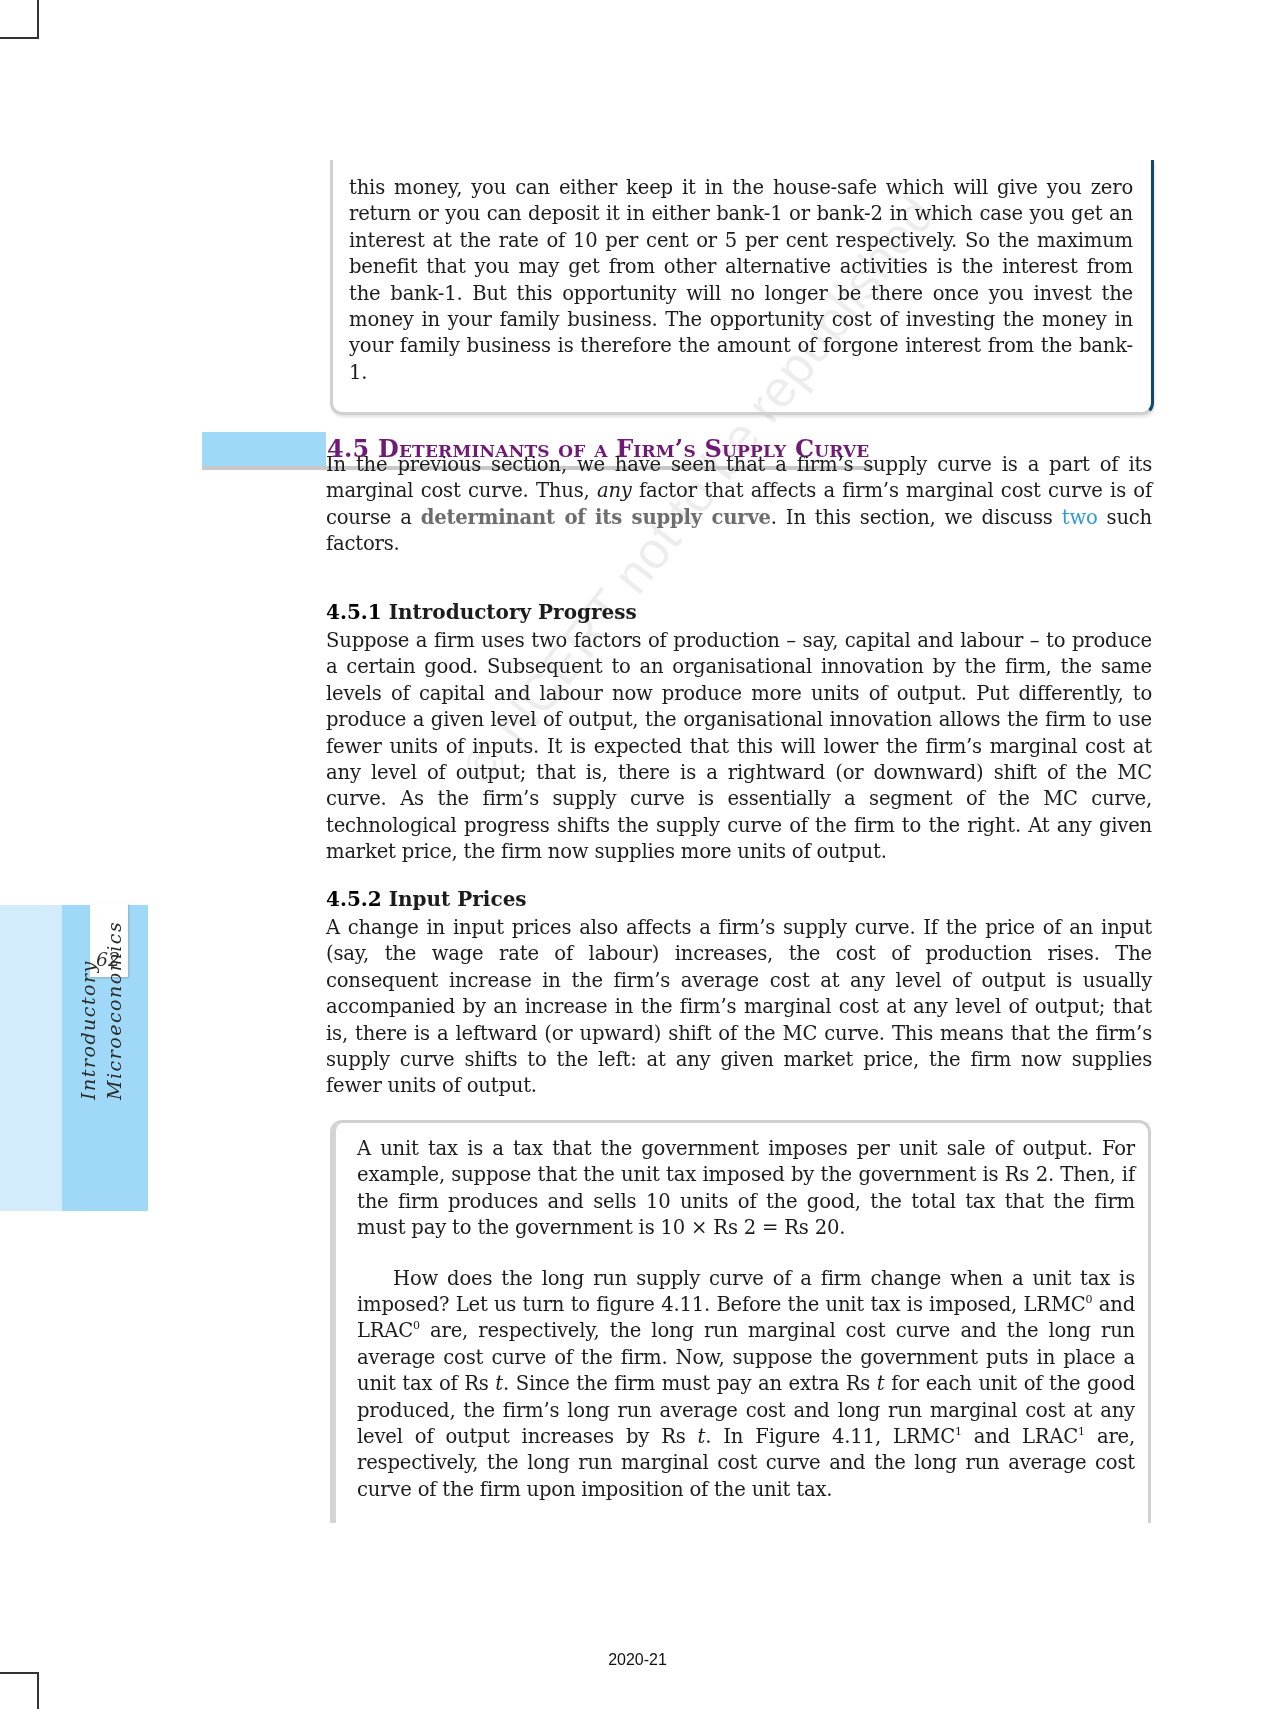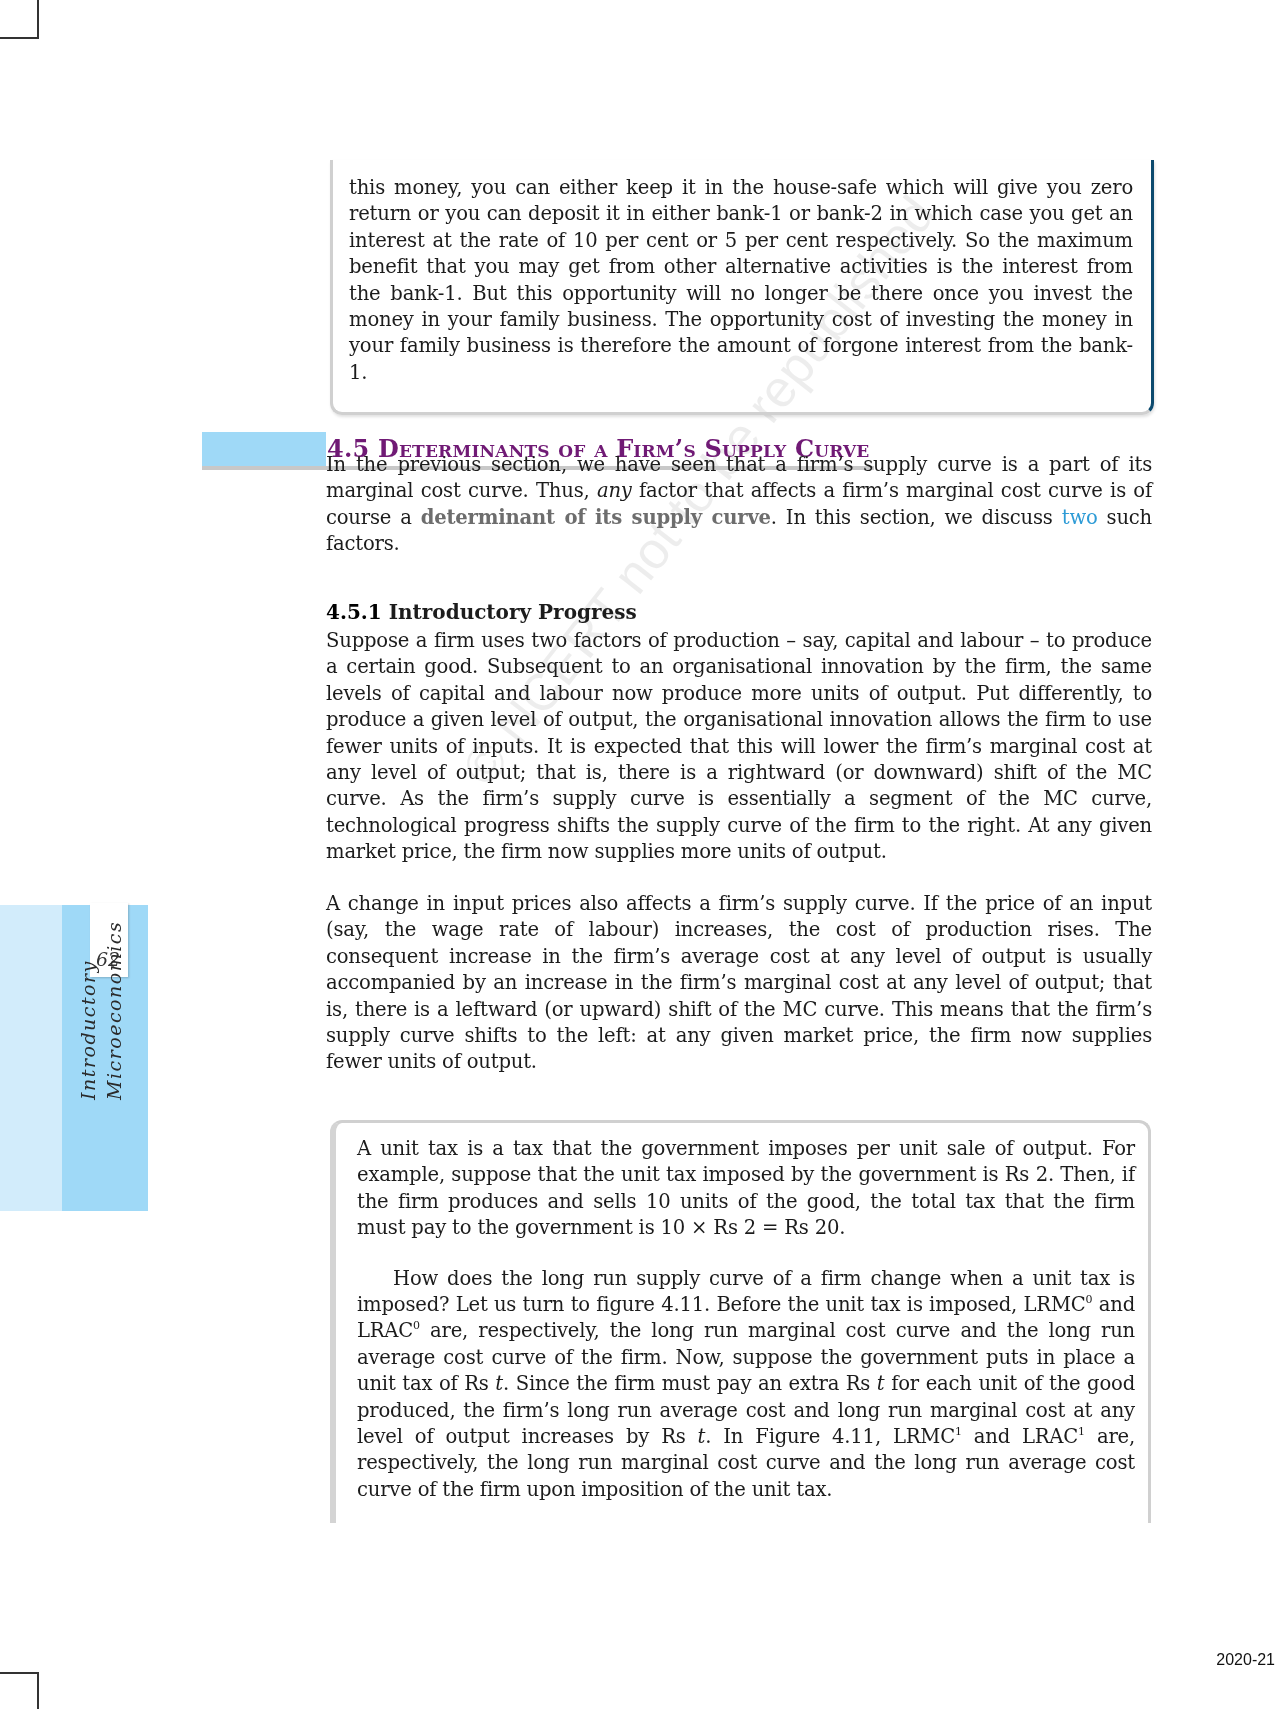--- a/index.html
+++ b/index.html
@@ -88,6 +88,10 @@
 </div>
 
 <div class="main" style="top:887px;">
+  <p class="sub-head">
+    <span class="sub-num">4.5.2</span>
+    <span>Input Prices</span>
+  </p>
   <p class="para" style="margin-top:4px;">A change in input prices also affects a firm’s supply curve. If the price of an input (say, the wage rate of labour) increases, the cost of production rises. The consequent increase in the firm’s average cost at any level of output is usually accompanied by an increase in the firm’s marginal cost at any level of output; that is, there is a leftward (or upward) shift of the MC curve. This means that the firm’s supply curve shifts to the left: at any given market price, the firm now supplies fewer units of output.</p>
 </div>
 

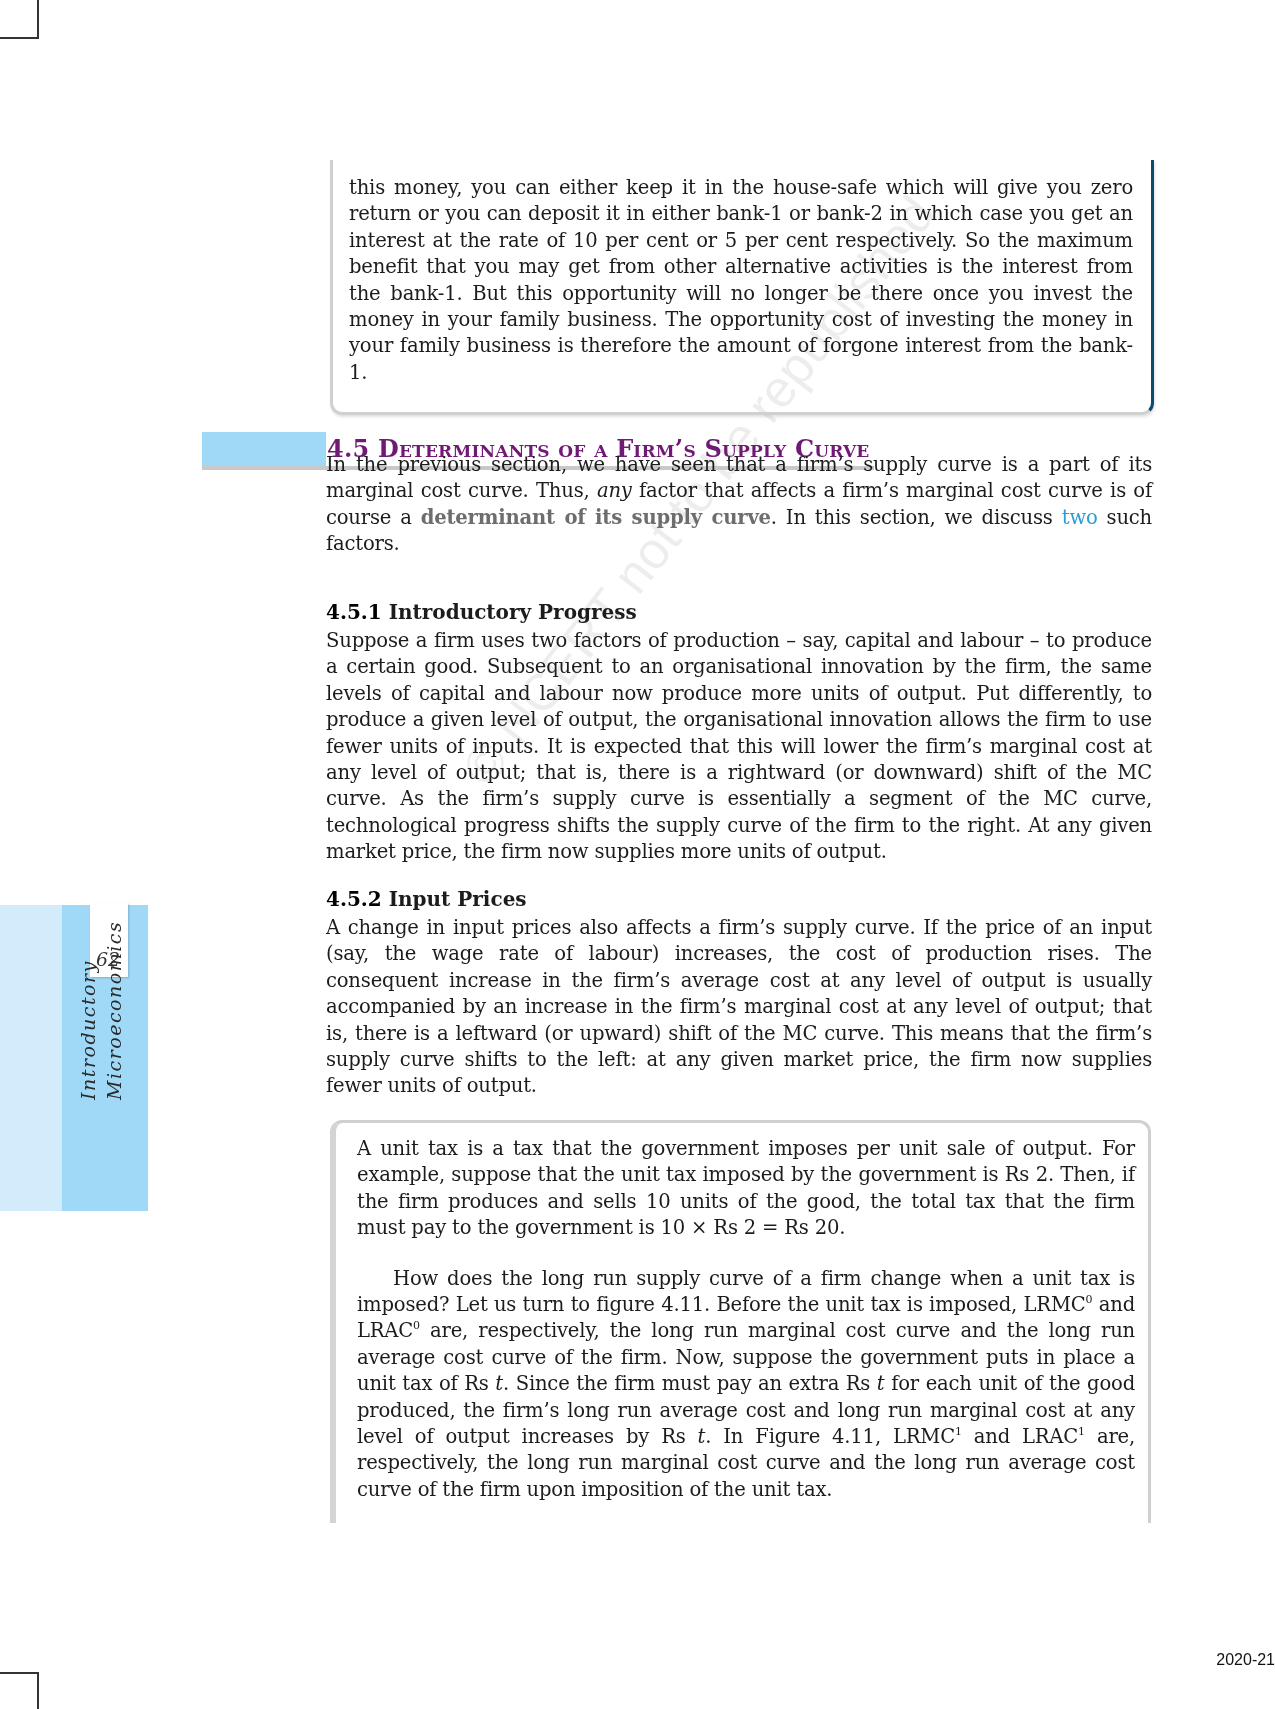--- a/index.html
+++ b/index.html
@@ -43,7 +43,7 @@
   .indent { text-indent:36px;margin-top:24px; }
   sup { font-size:11px; vertical-align:8px; line-height:0; }
 
-  .footer { position:absolute; top:1651px; left:0; width:1275px; text-align:right;
+  .footer { position:absolute; top:1651px; left:0; width:1275px; text-align:center;
             font-family:"Liberation Sans",sans-serif; font-size:16px; color:#111; }
 
   .watermark { position:absolute; left:450px; top:760px; transform:rotate(-52deg); transform-origin:left top;

